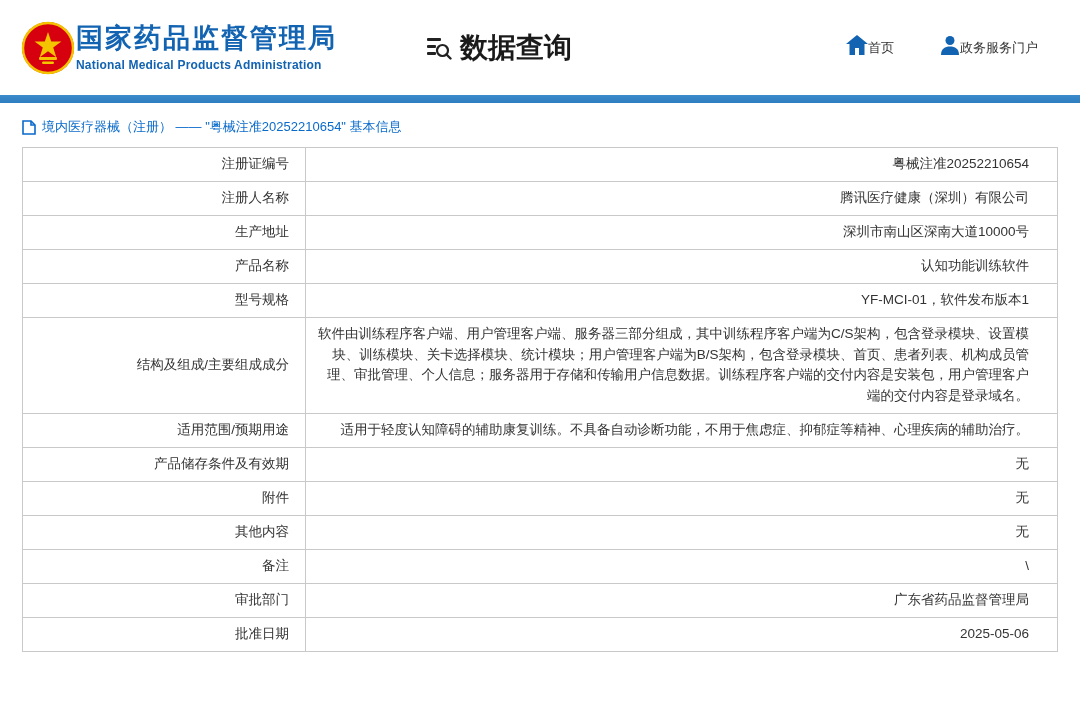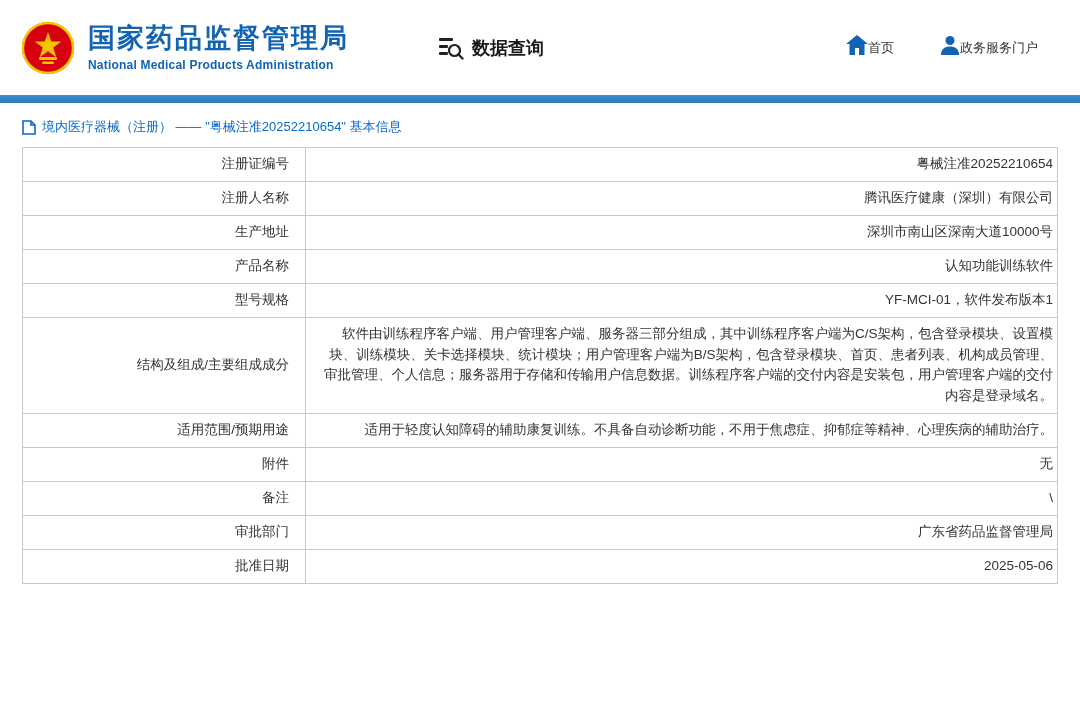--- a/index.html
+++ b/index.html
@@ -25,7 +25,7 @@
     background:#ffffff;
   }
   .logo{width:56px;height:56px;flex:0 0 auto;}
-  .brand{margin-left:12px;}
+  .brand{}
   .brand-title{
     color:var(--brand);
     font-size:27px;

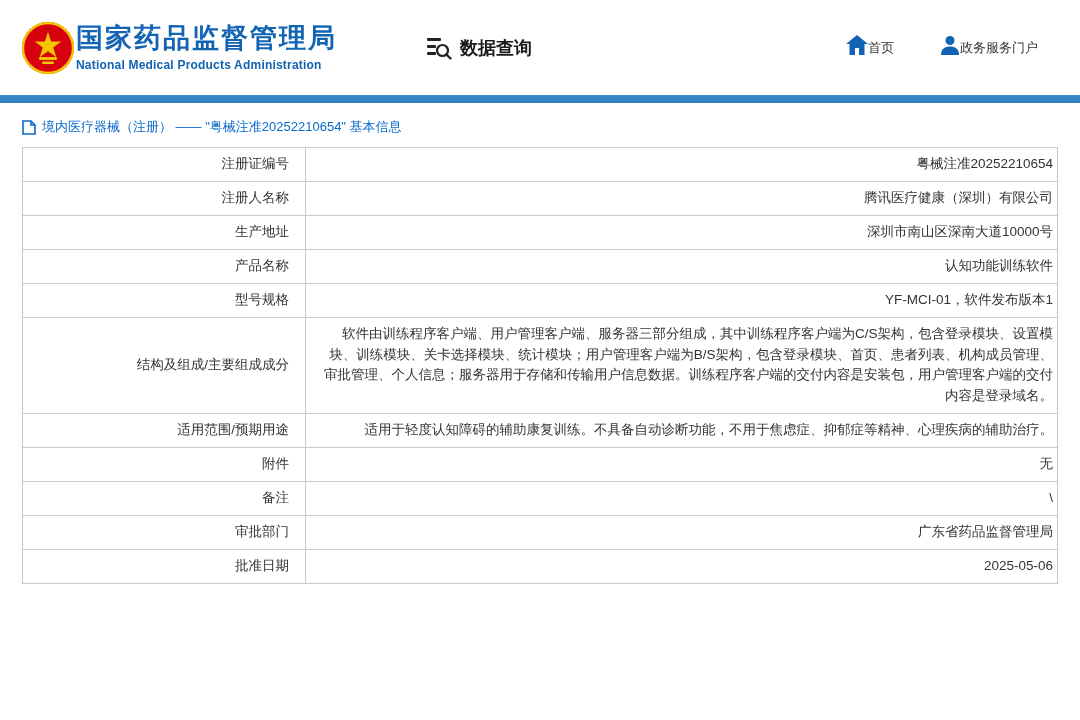--- a/index.html
+++ b/index.html
@@ -43,7 +43,7 @@
   .section{
     display:flex;align-items:center;
     margin-left:88px;
-    font-size:18px;
+    font-size:28px;
     font-weight:600;
     color:#1a1a1a;
   }

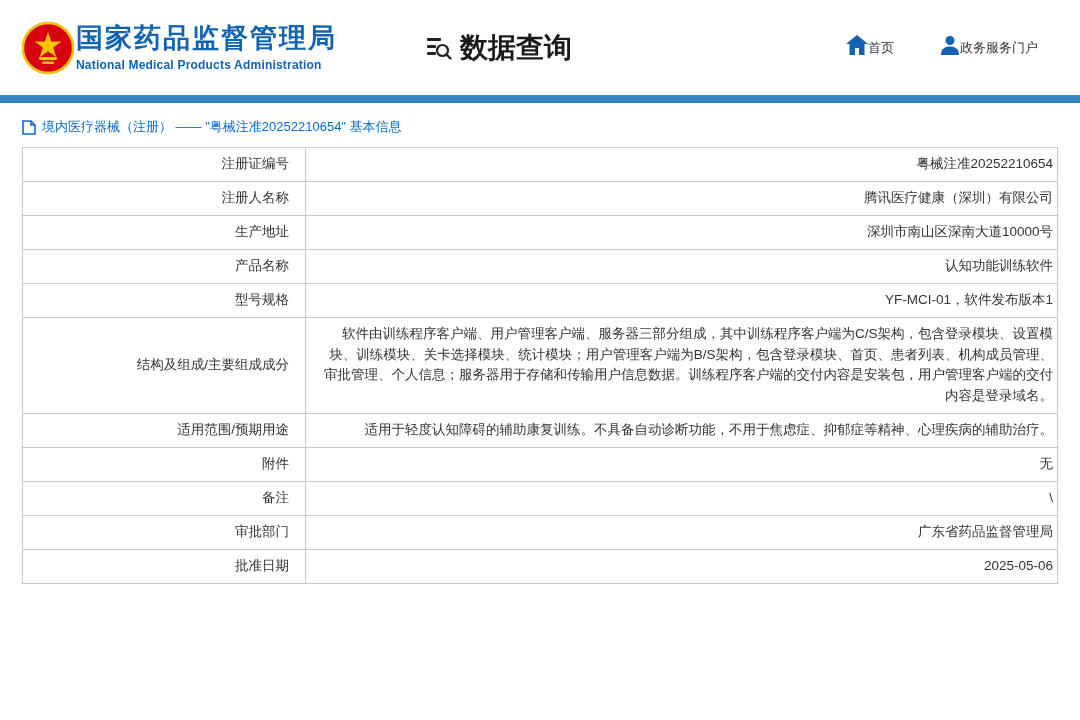--- a/index.html
+++ b/index.html
@@ -83,7 +83,7 @@
     border:1px solid var(--border);
     font-size:13.5px;
     color:var(--text);
-    padding:6px 4px;
+    padding:6px 28px;
     line-height:1.55;
     word-break:break-all;
     vertical-align:middle;

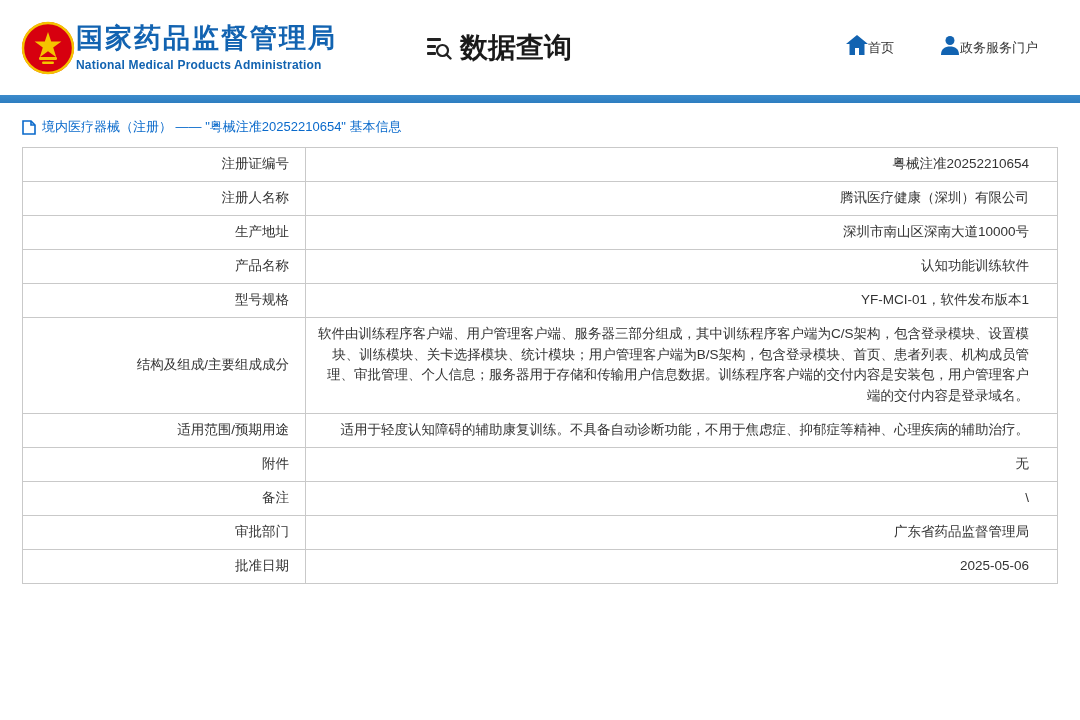--- a/index.html
+++ b/index.html
@@ -182,6 +182,10 @@
         <td class="value">适用于轻度认知障碍的辅助康复训练。不具备自动诊断功能，不用于焦虑症、抑郁症等精神、心理疾病的辅助治疗。</td>
       </tr>
         <tr>
+        <td class="label">产品储存条件及有效期</td>
+        <td class="value">无</td>
+      </tr>
+        <tr>
         <td class="label">附件</td>
         <td class="value">无</td>
       </tr>

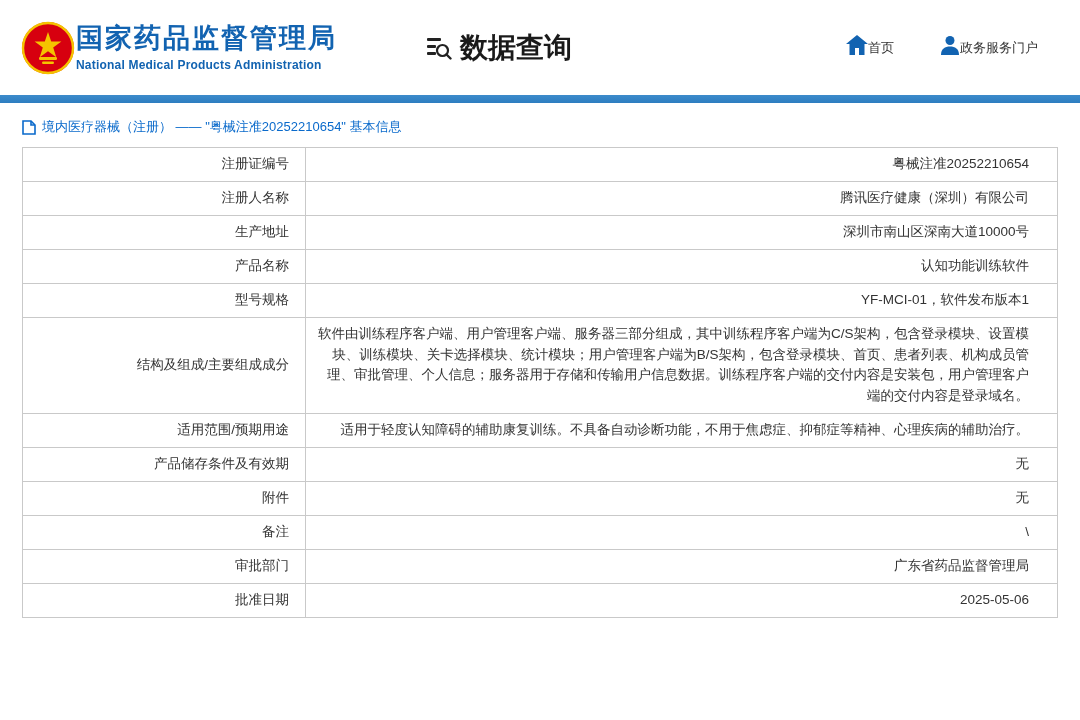--- a/index.html
+++ b/index.html
@@ -190,6 +190,10 @@
         <td class="value">无</td>
       </tr>
         <tr>
+        <td class="label">其他内容</td>
+        <td class="value">无</td>
+      </tr>
+        <tr>
         <td class="label">备注</td>
         <td class="value">\</td>
       </tr>

